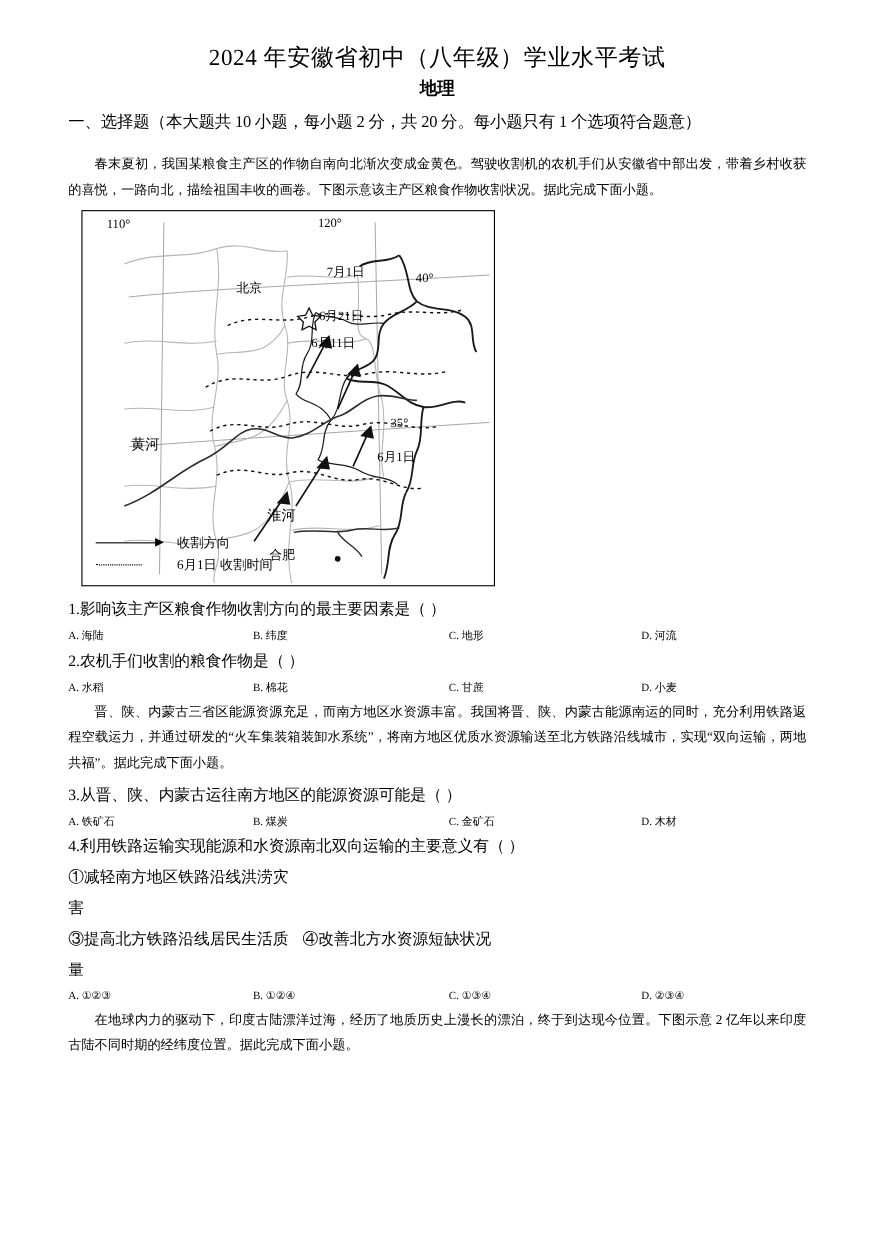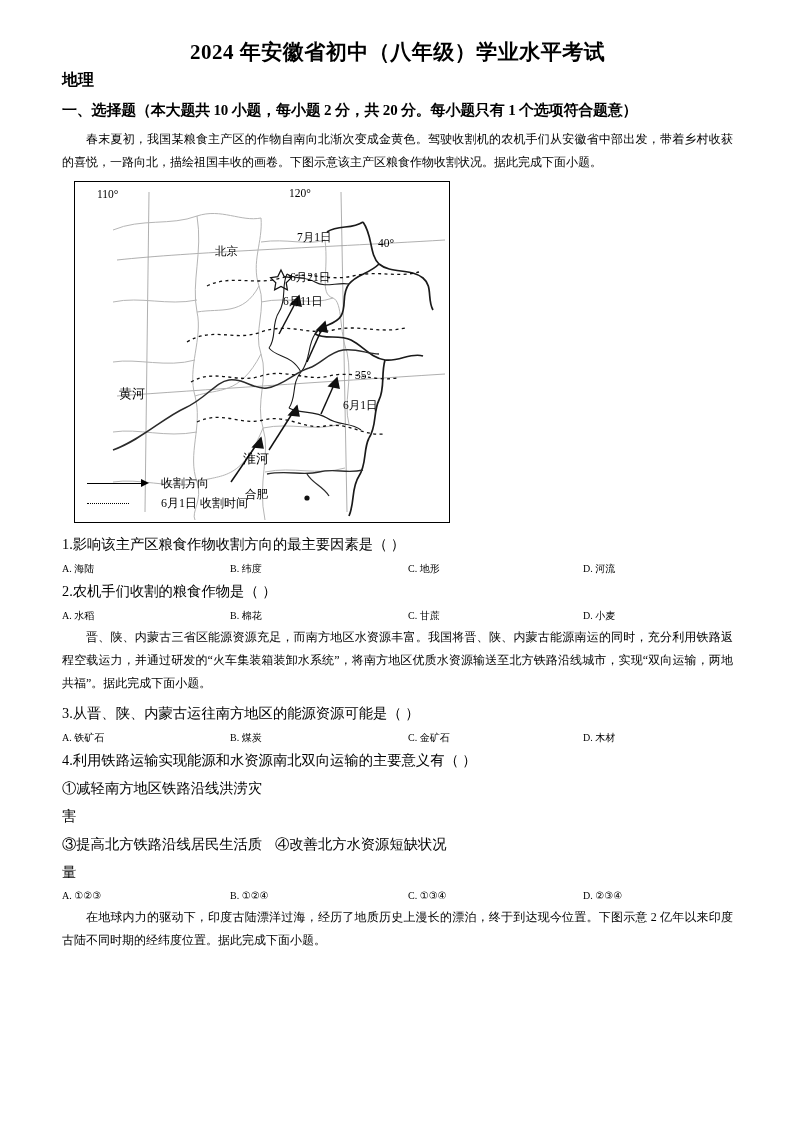--- a/index.html
+++ b/index.html
@@ -25,7 +25,7 @@
   .title {
     text-align: center;
     font-size: 21px;
-    font-weight: bold;
+    font-weight: normal;
     letter-spacing: 0.5px;
     margin: 0 0 4px 0;
     font-family: "Liberation Serif", "DejaVu Serif", serif;

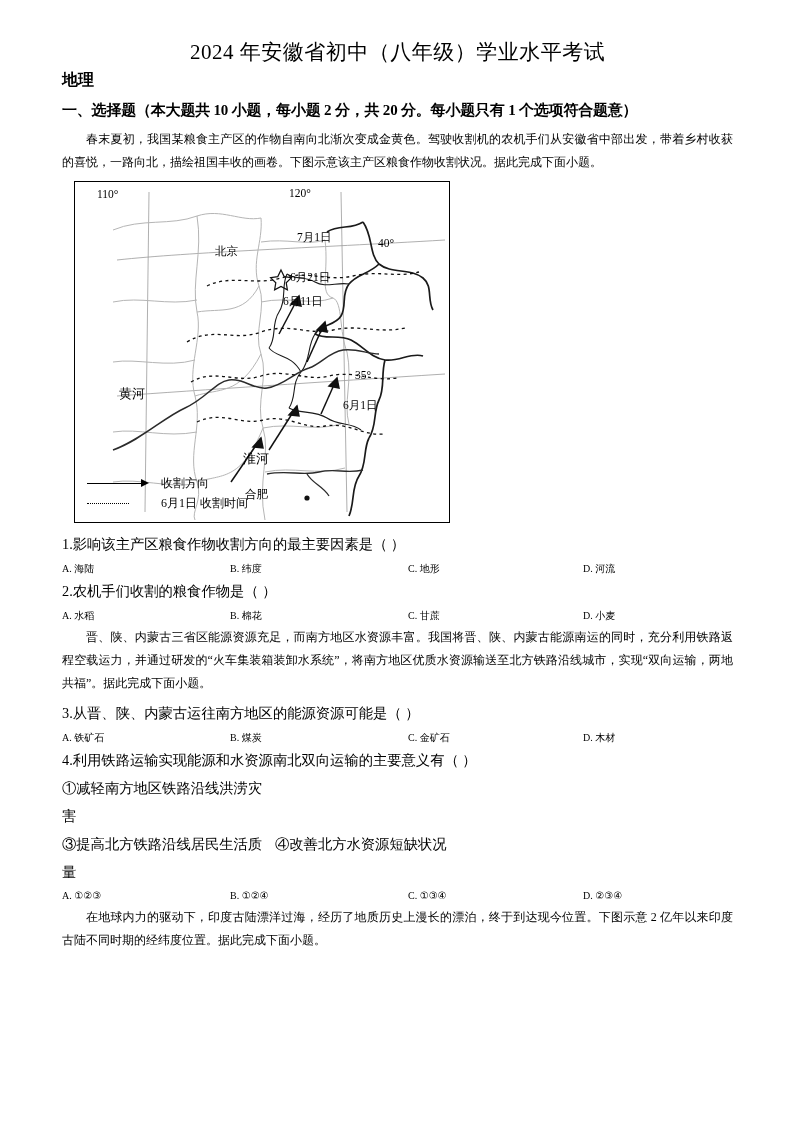--- a/index.html
+++ b/index.html
@@ -31,6 +31,7 @@
     font-family: "Liberation Serif", "DejaVu Serif", serif;
   }
   .subtitle {
+    text-align: center;
     font-size: 16px;
     font-weight: bold;
     margin: 0 0 10px 0;

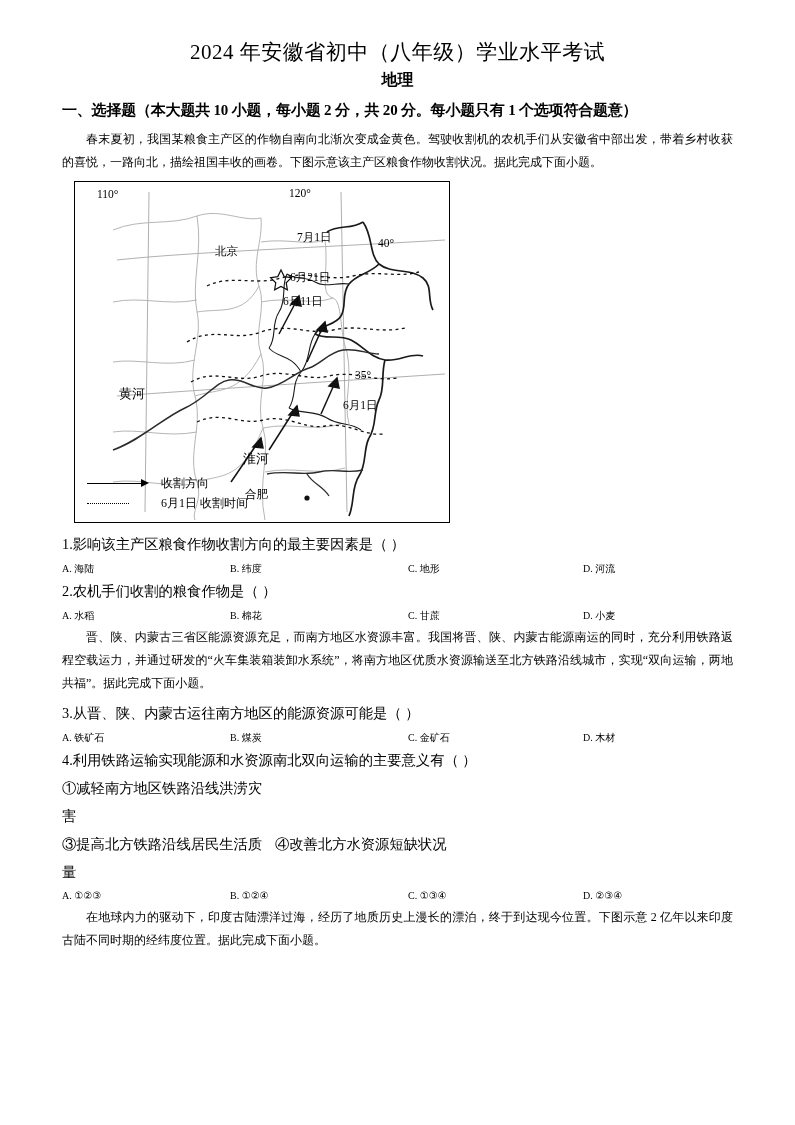--- a/index.html
+++ b/index.html
@@ -38,8 +38,8 @@
   }
   .section-head {
     font-size: 15px;
-    font-weight: bold;
-    margin: 0 0 8px 0;
+    font-weight: normal;
+    margin: 0 0 18px 0;
     letter-spacing: -0.2px;
   }
   .para {

